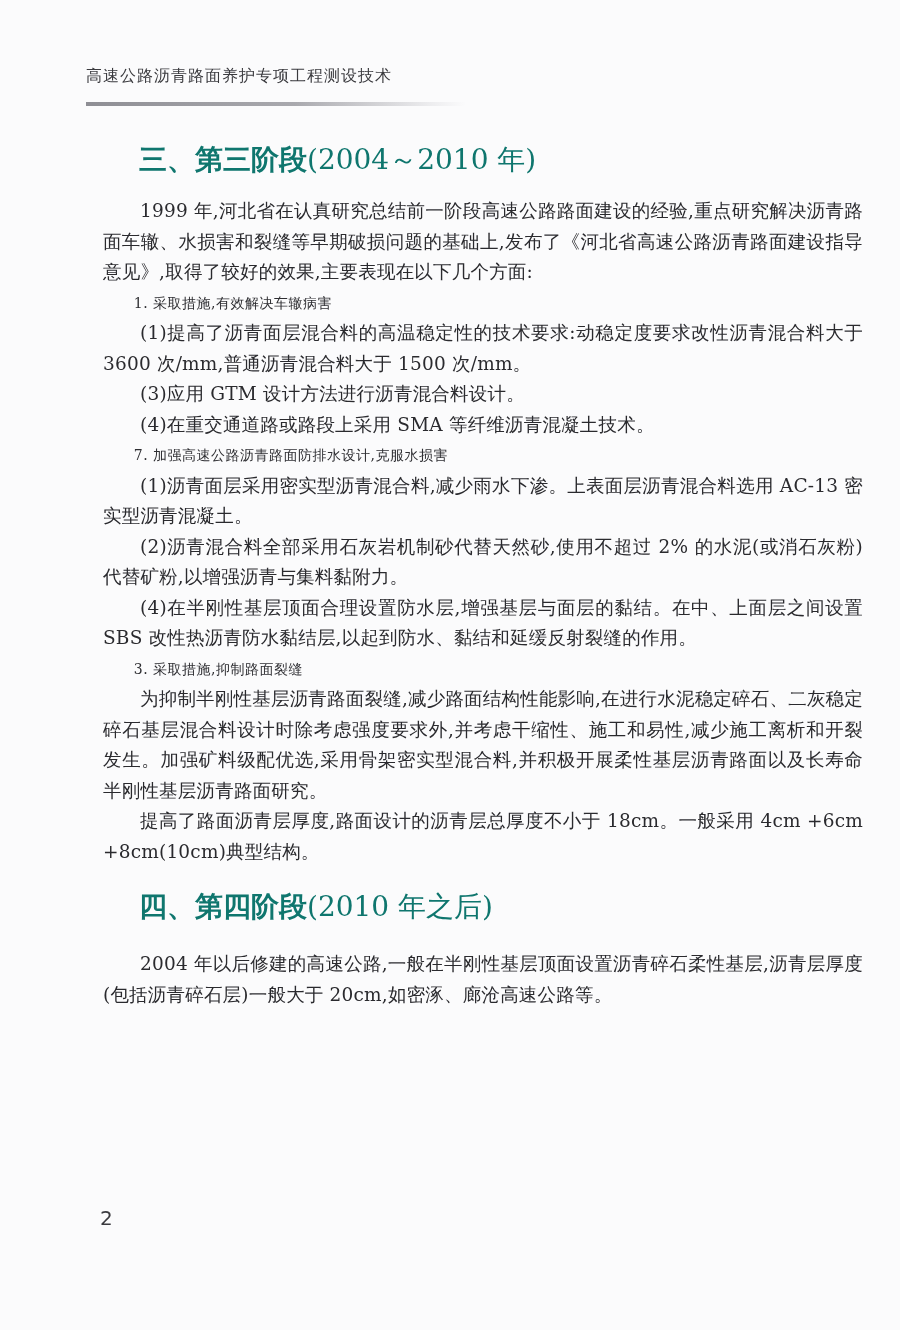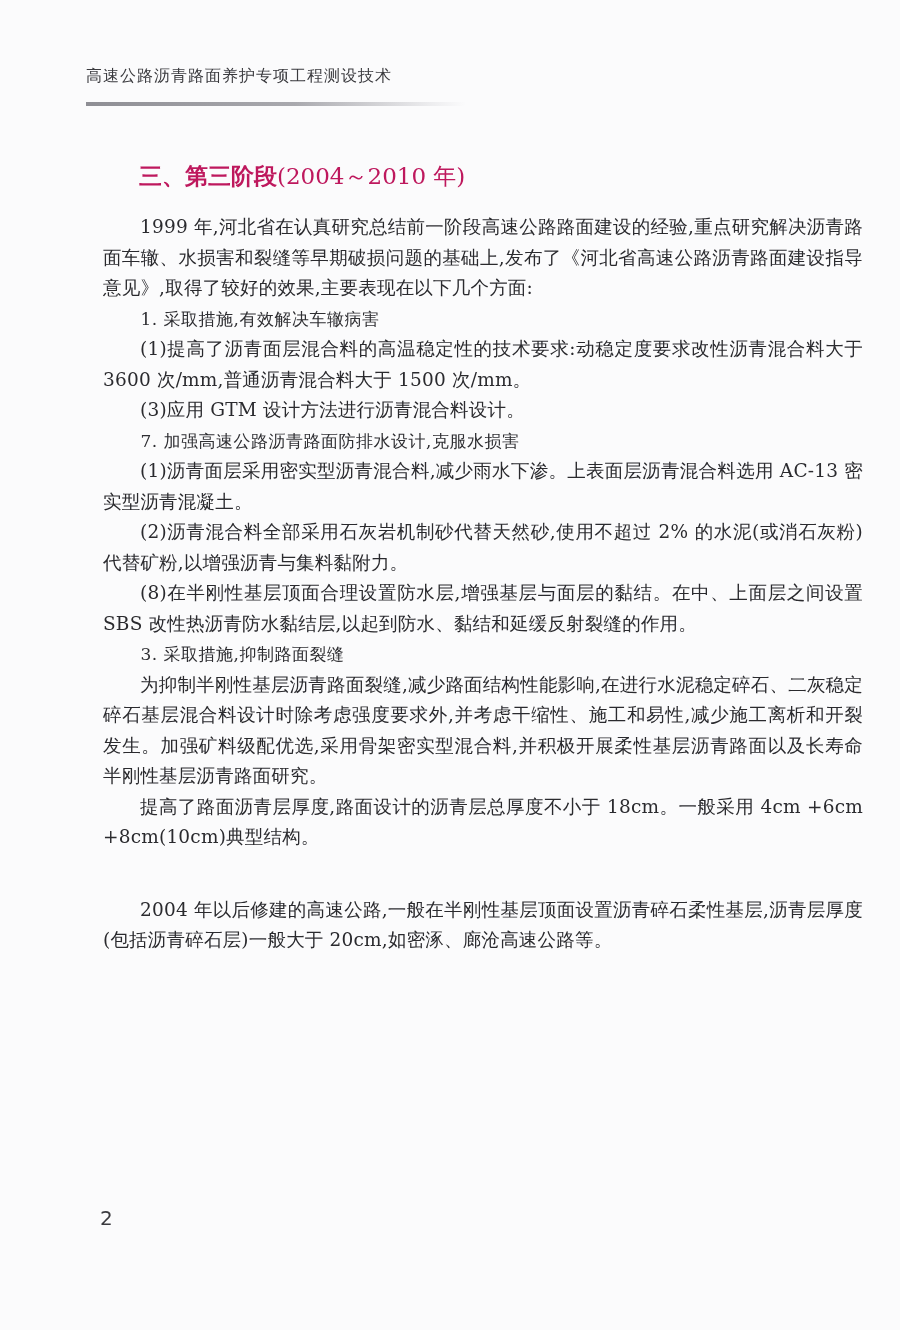--- a/index.html
+++ b/index.html
@@ -41,9 +41,9 @@
     .section-heading {
       font-family: "DejaVu Sans", "Liberation Sans", sans-serif;
       font-weight: bold;
-      font-size: 23px;
-      margin: 16px 0 0 36px;
-      color: #be185d;
+      font-size: 28px;
+      margin: 0 0 0 36px;
+      color: #0f766e;
       line-height: 40px;
     }
     .section-heading .paren {

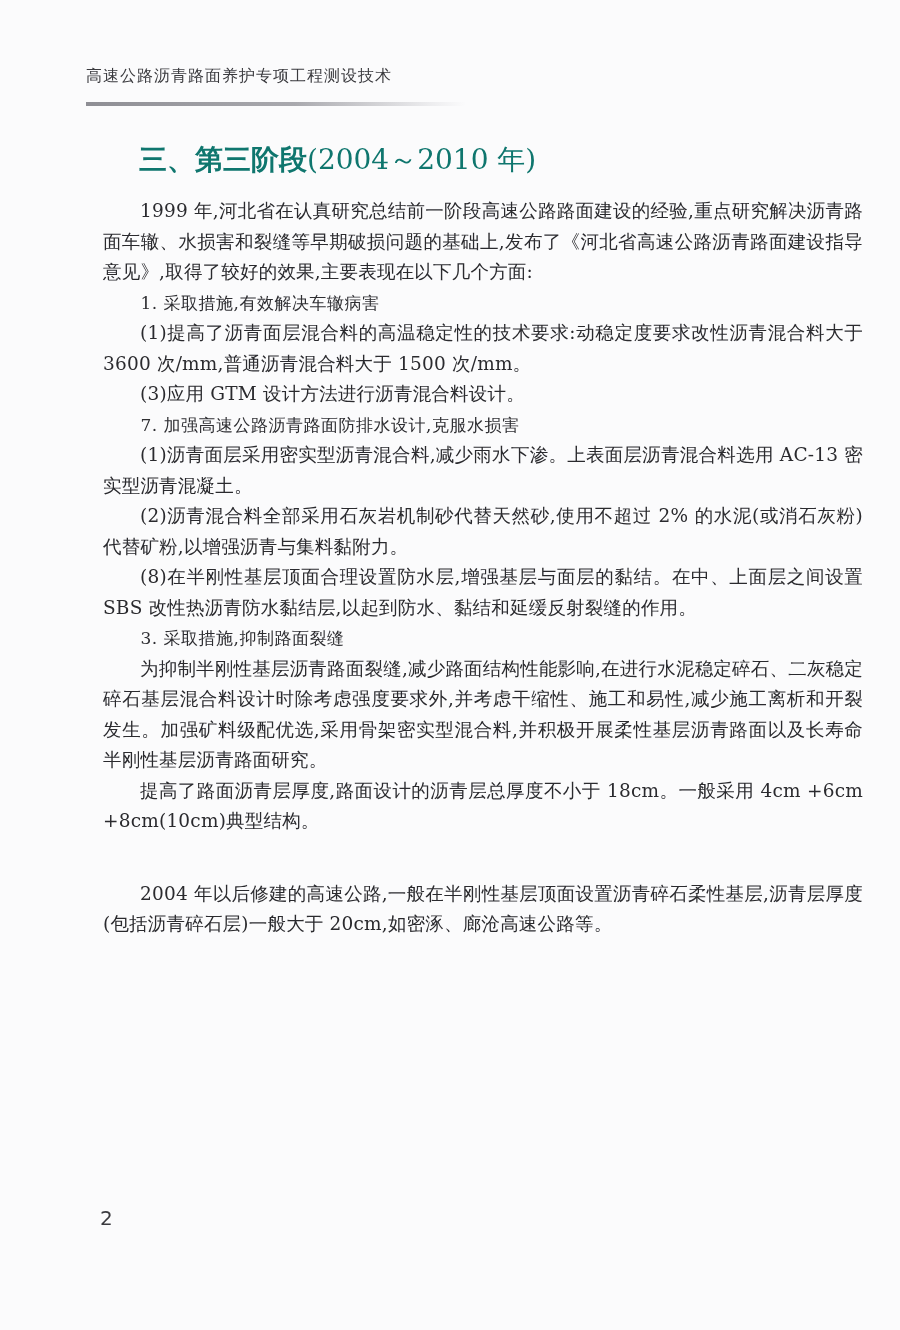--- a/index.html
+++ b/index.html
@@ -60,7 +60,7 @@
     }
     .sub {
       font-family: "DejaVu Serif", "Liberation Serif", serif;
-      font-size: 17px;
+      font-size: 14px;
       line-height: 30.5px;
       margin: 0;
       text-indent: 2.2em;

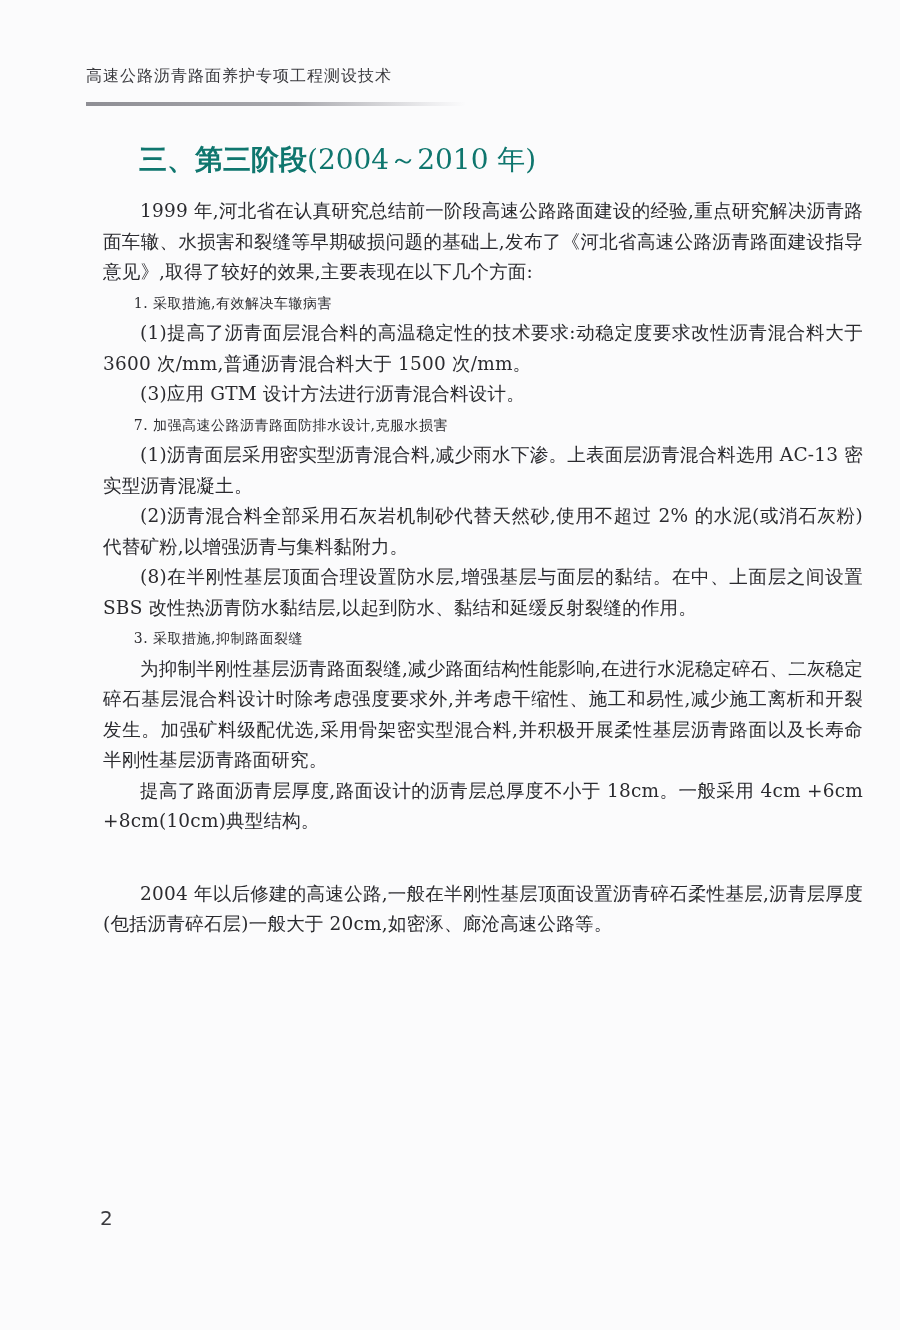--- a/index.html
+++ b/index.html
@@ -95,6 +95,7 @@
   <p class="sub">1. 采取措施,有效解决车辙病害</p>
   <p class="p">(1)提高了沥青面层混合料的高温稳定性的技术要求:动稳定度要求改性沥青混合料大于 3600 次/mm,普通沥青混合料大于 1500 次/mm。</p>
   <p class="p">(3)应用 GTM 设计方法进行沥青混合料设计。</p>
+  <p class="p">(4)在重交通道路或路段上采用 SMA 等纤维沥青混凝土技术。</p>
 
   <p class="sub">7. 加强高速公路沥青路面防排水设计,克服水损害</p>
   <p class="p">(1)沥青面层采用密实型沥青混合料,减少雨水下渗。上表面层沥青混合料选用 AC-13 密实型沥青混凝土。</p>

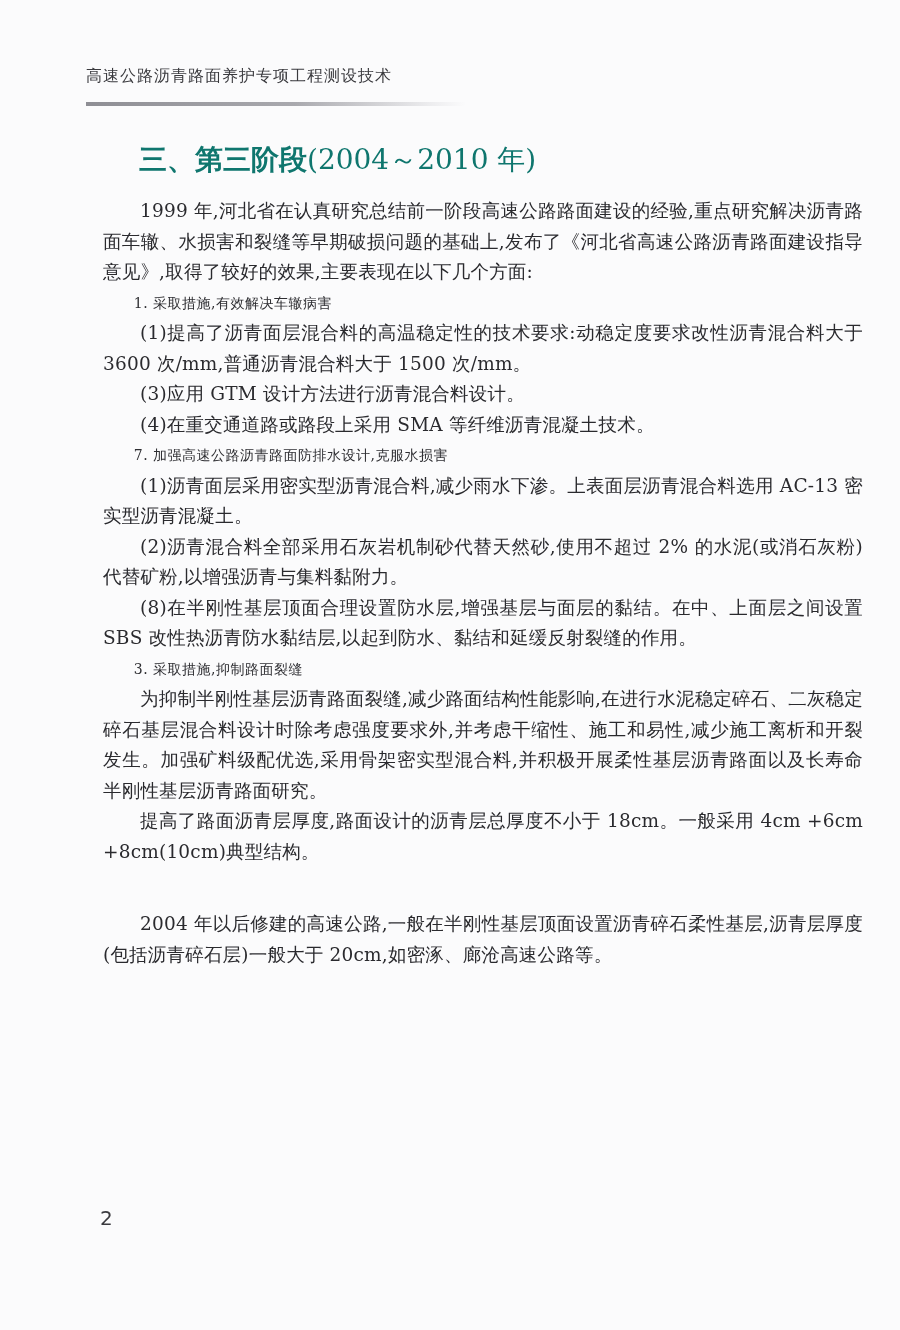--- a/index.html
+++ b/index.html
@@ -100,7 +100,7 @@
   <p class="sub">7. 加强高速公路沥青路面防排水设计,克服水损害</p>
   <p class="p">(1)沥青面层采用密实型沥青混合料,减少雨水下渗。上表面层沥青混合料选用 AC-13 密实型沥青混凝土。</p>
   <p class="p">(2)沥青混合料全部采用石灰岩机制砂代替天然砂,使用不超过 2% 的水泥(或消石灰粉)代替矿粉,以增强沥青与集料黏附力。</p>
-  <p class="p">(8)在半刚性基层顶面合理设置防水层,增强基层与面层的黏结。在中、上面层之间设置 SBS 改性热沥青防水黏结层,以起到防水、黏结和延缓反射裂缝的作用。</p>
+  <p class="p">(4)在半刚性基层顶面合理设置防水层,增强基层与面层的黏结。在中、上面层之间设置 SBS 改性热沥青防水黏结层,以起到防水、黏结和延缓反射裂缝的作用。</p>
 
   <p class="sub">3. 采取措施,抑制路面裂缝</p>
   <p class="p">为抑制半刚性基层沥青路面裂缝,减少路面结构性能影响,在进行水泥稳定碎石、二灰稳定碎石基层混合料设计时除考虑强度要求外,并考虑干缩性、施工和易性,减少施工离析和开裂发生。加强矿料级配优选,采用骨架密实型混合料,并积极开展柔性基层沥青路面以及长寿命半刚性基层沥青路面研究。</p>

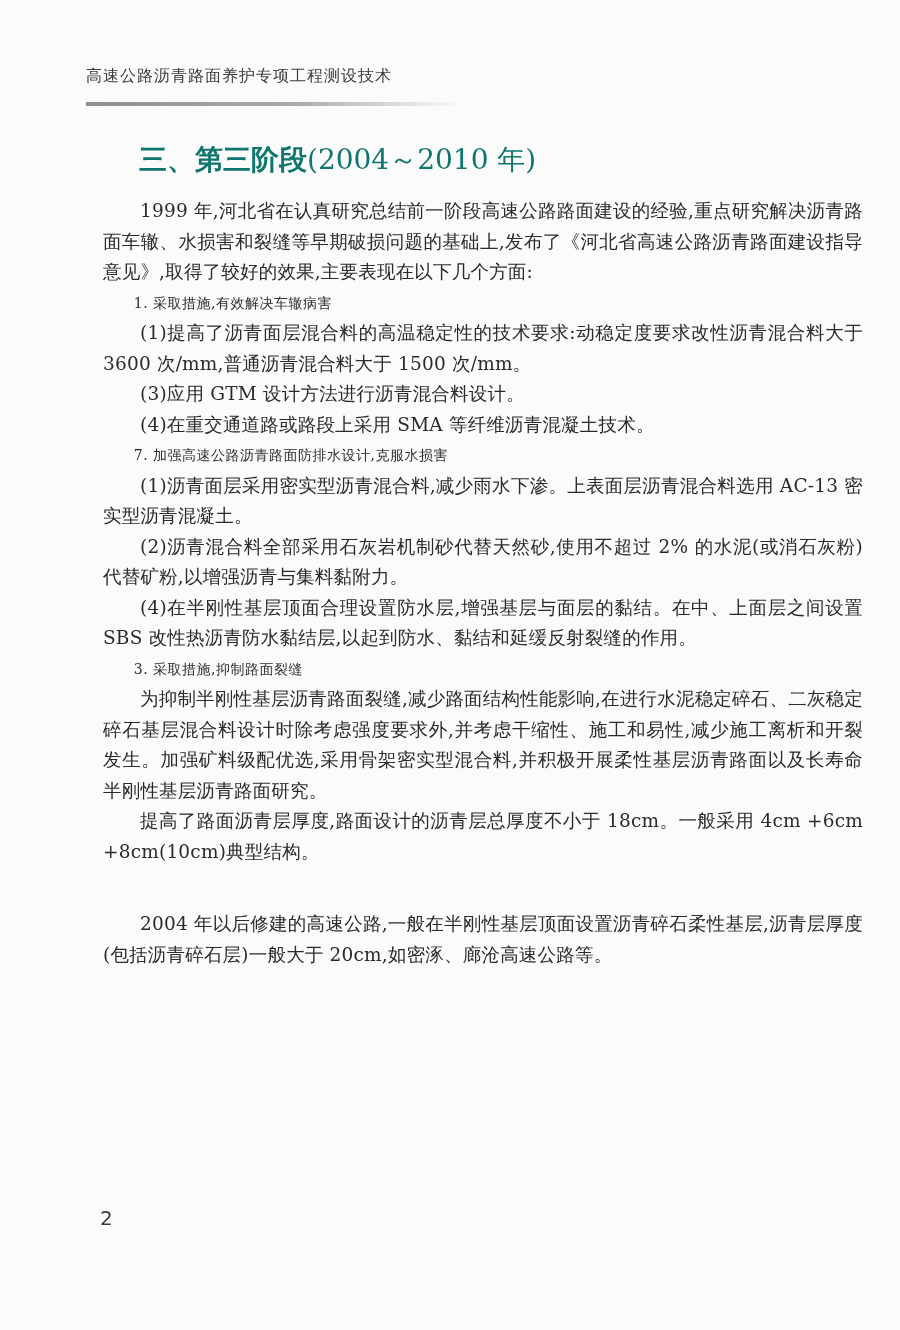--- a/index.html
+++ b/index.html
@@ -108,6 +108,7 @@
   <p class="p">提高了路面沥青层厚度,路面设计的沥青层总厚度不小于 18cm。一般采用 4cm +6cm +8cm(10cm)典型结构。</p>
 
   <div class="gap-s2"></div>
+  <h2 class="section-heading"><span>四、第四阶段</span><span class="paren">(2010 年之后)</span></h2>
   <div class="gap-s3"></div>
 
   <p class="p">2004 年以后修建的高速公路,一般在半刚性基层顶面设置沥青碎石柔性基层,沥青层厚度(包括沥青碎石层)一般大于 20cm,如密涿、廊沧高速公路等。</p>

